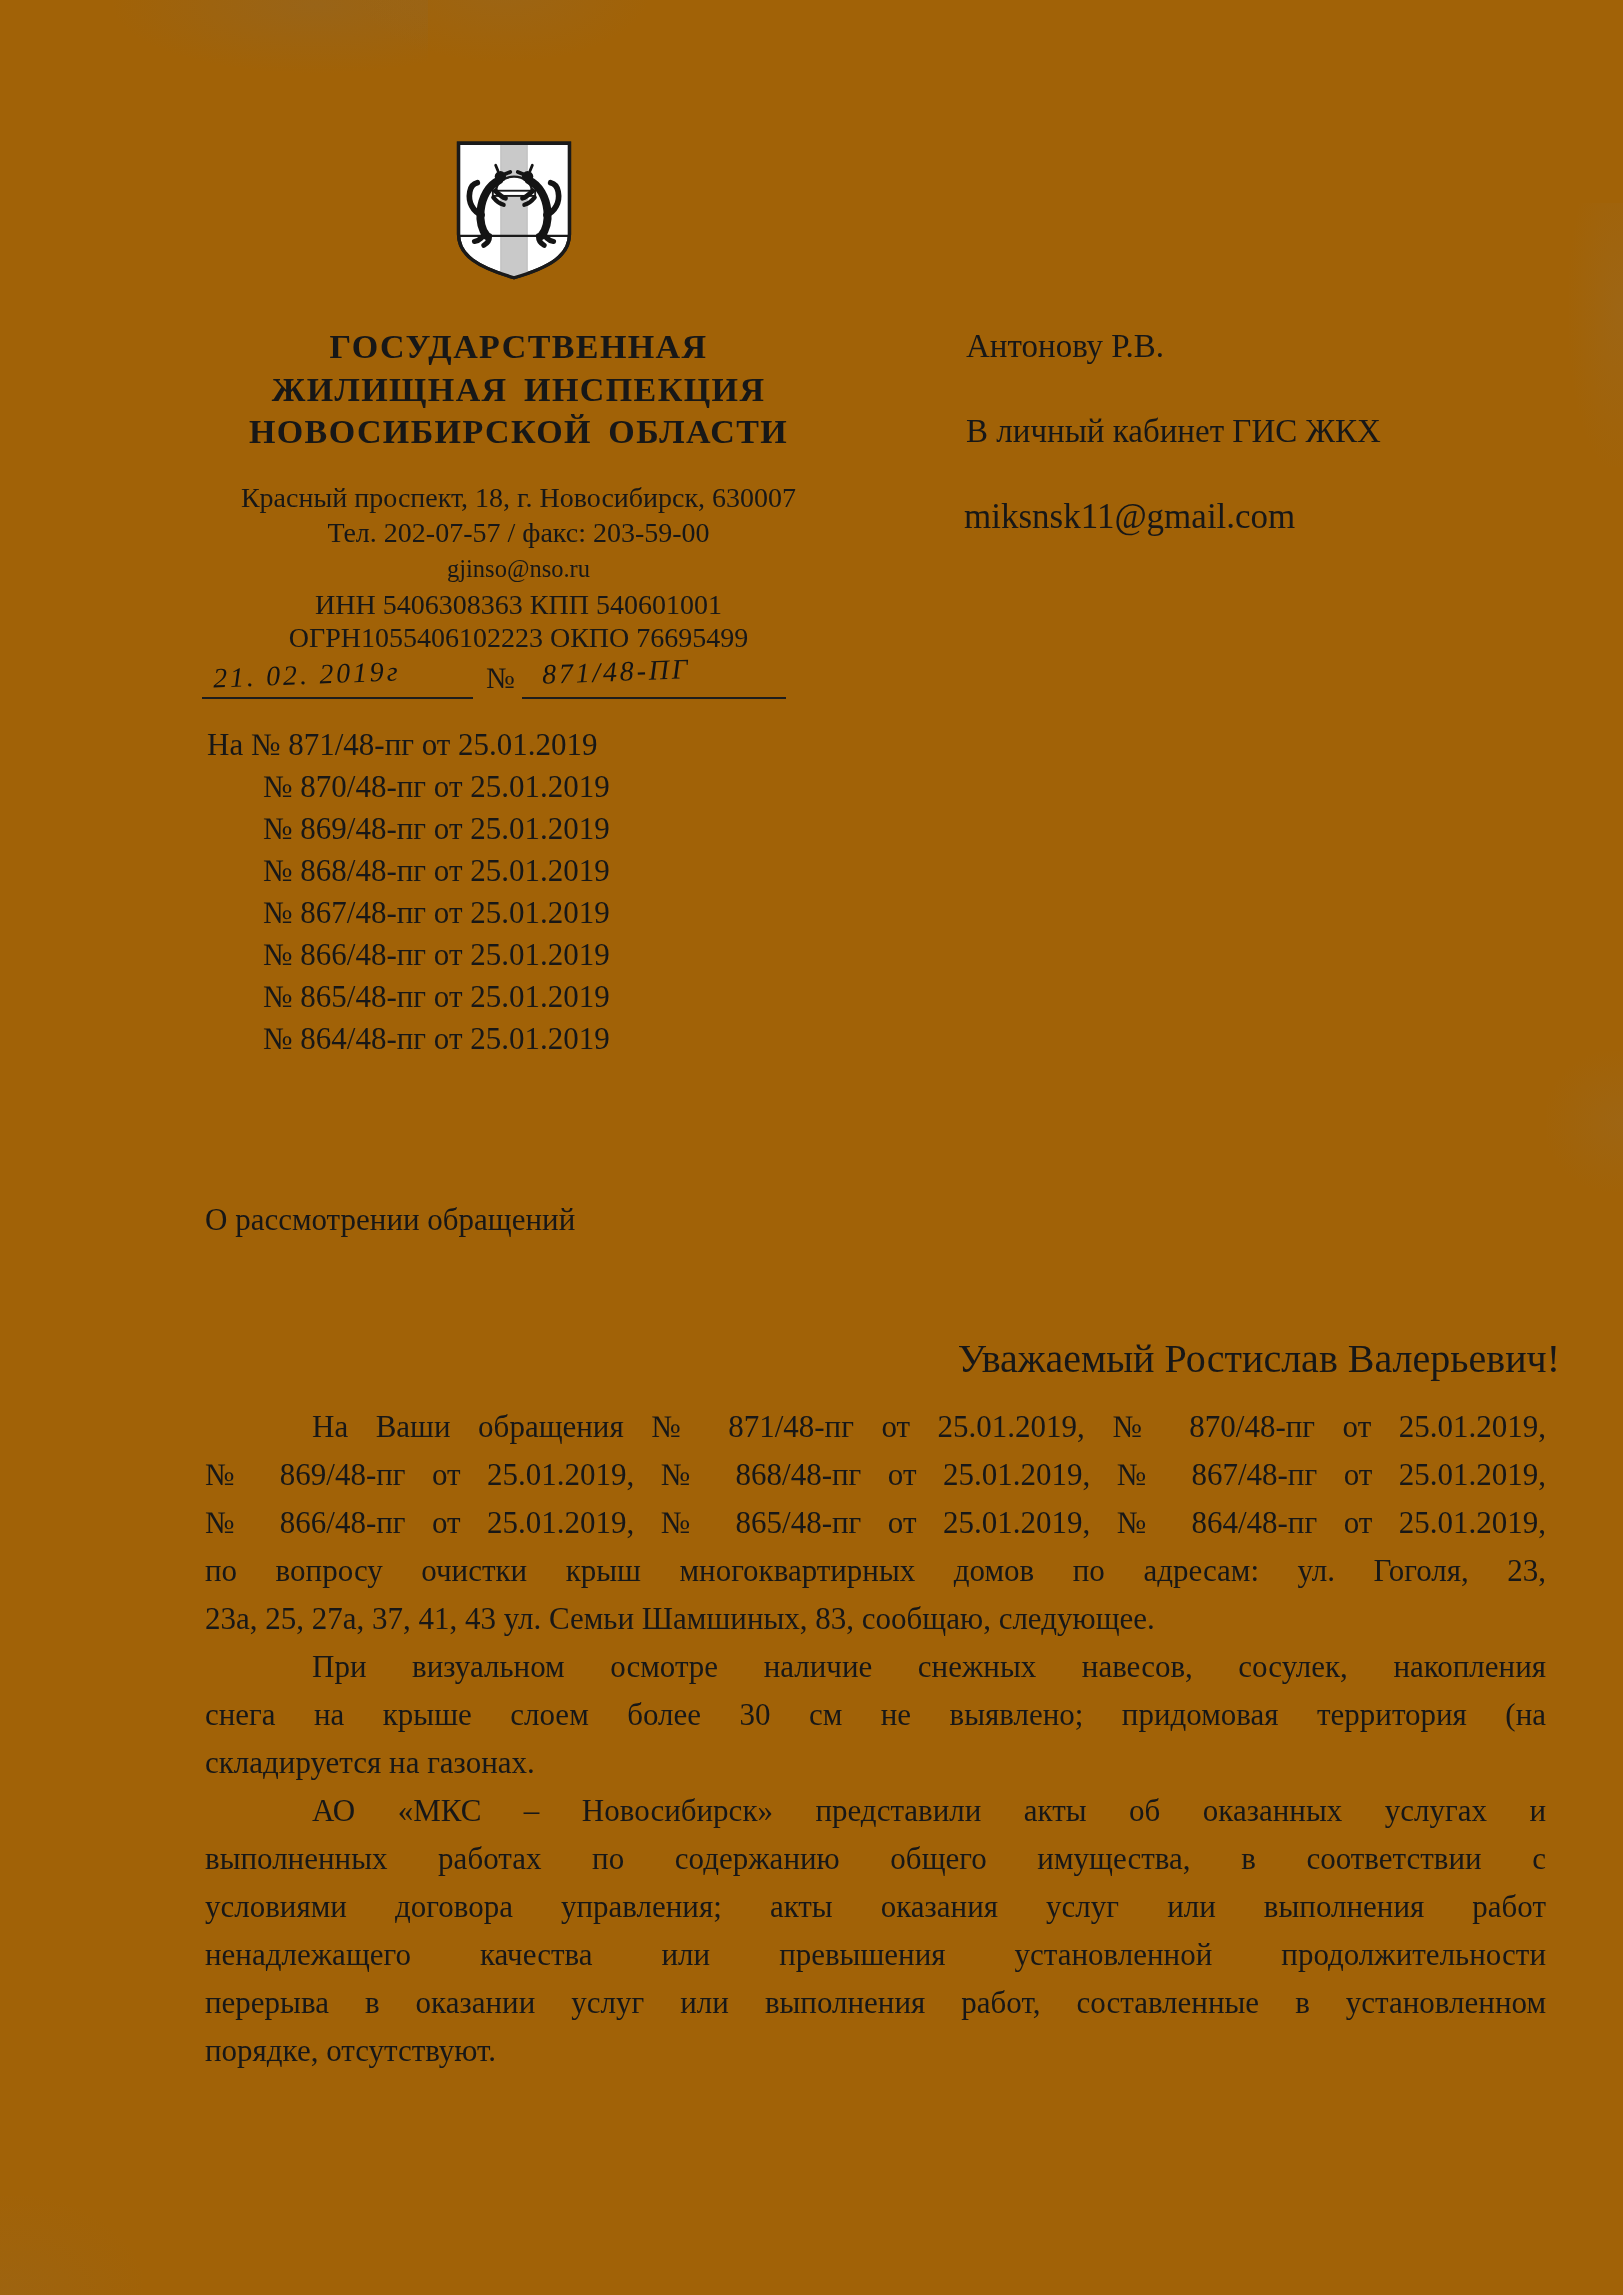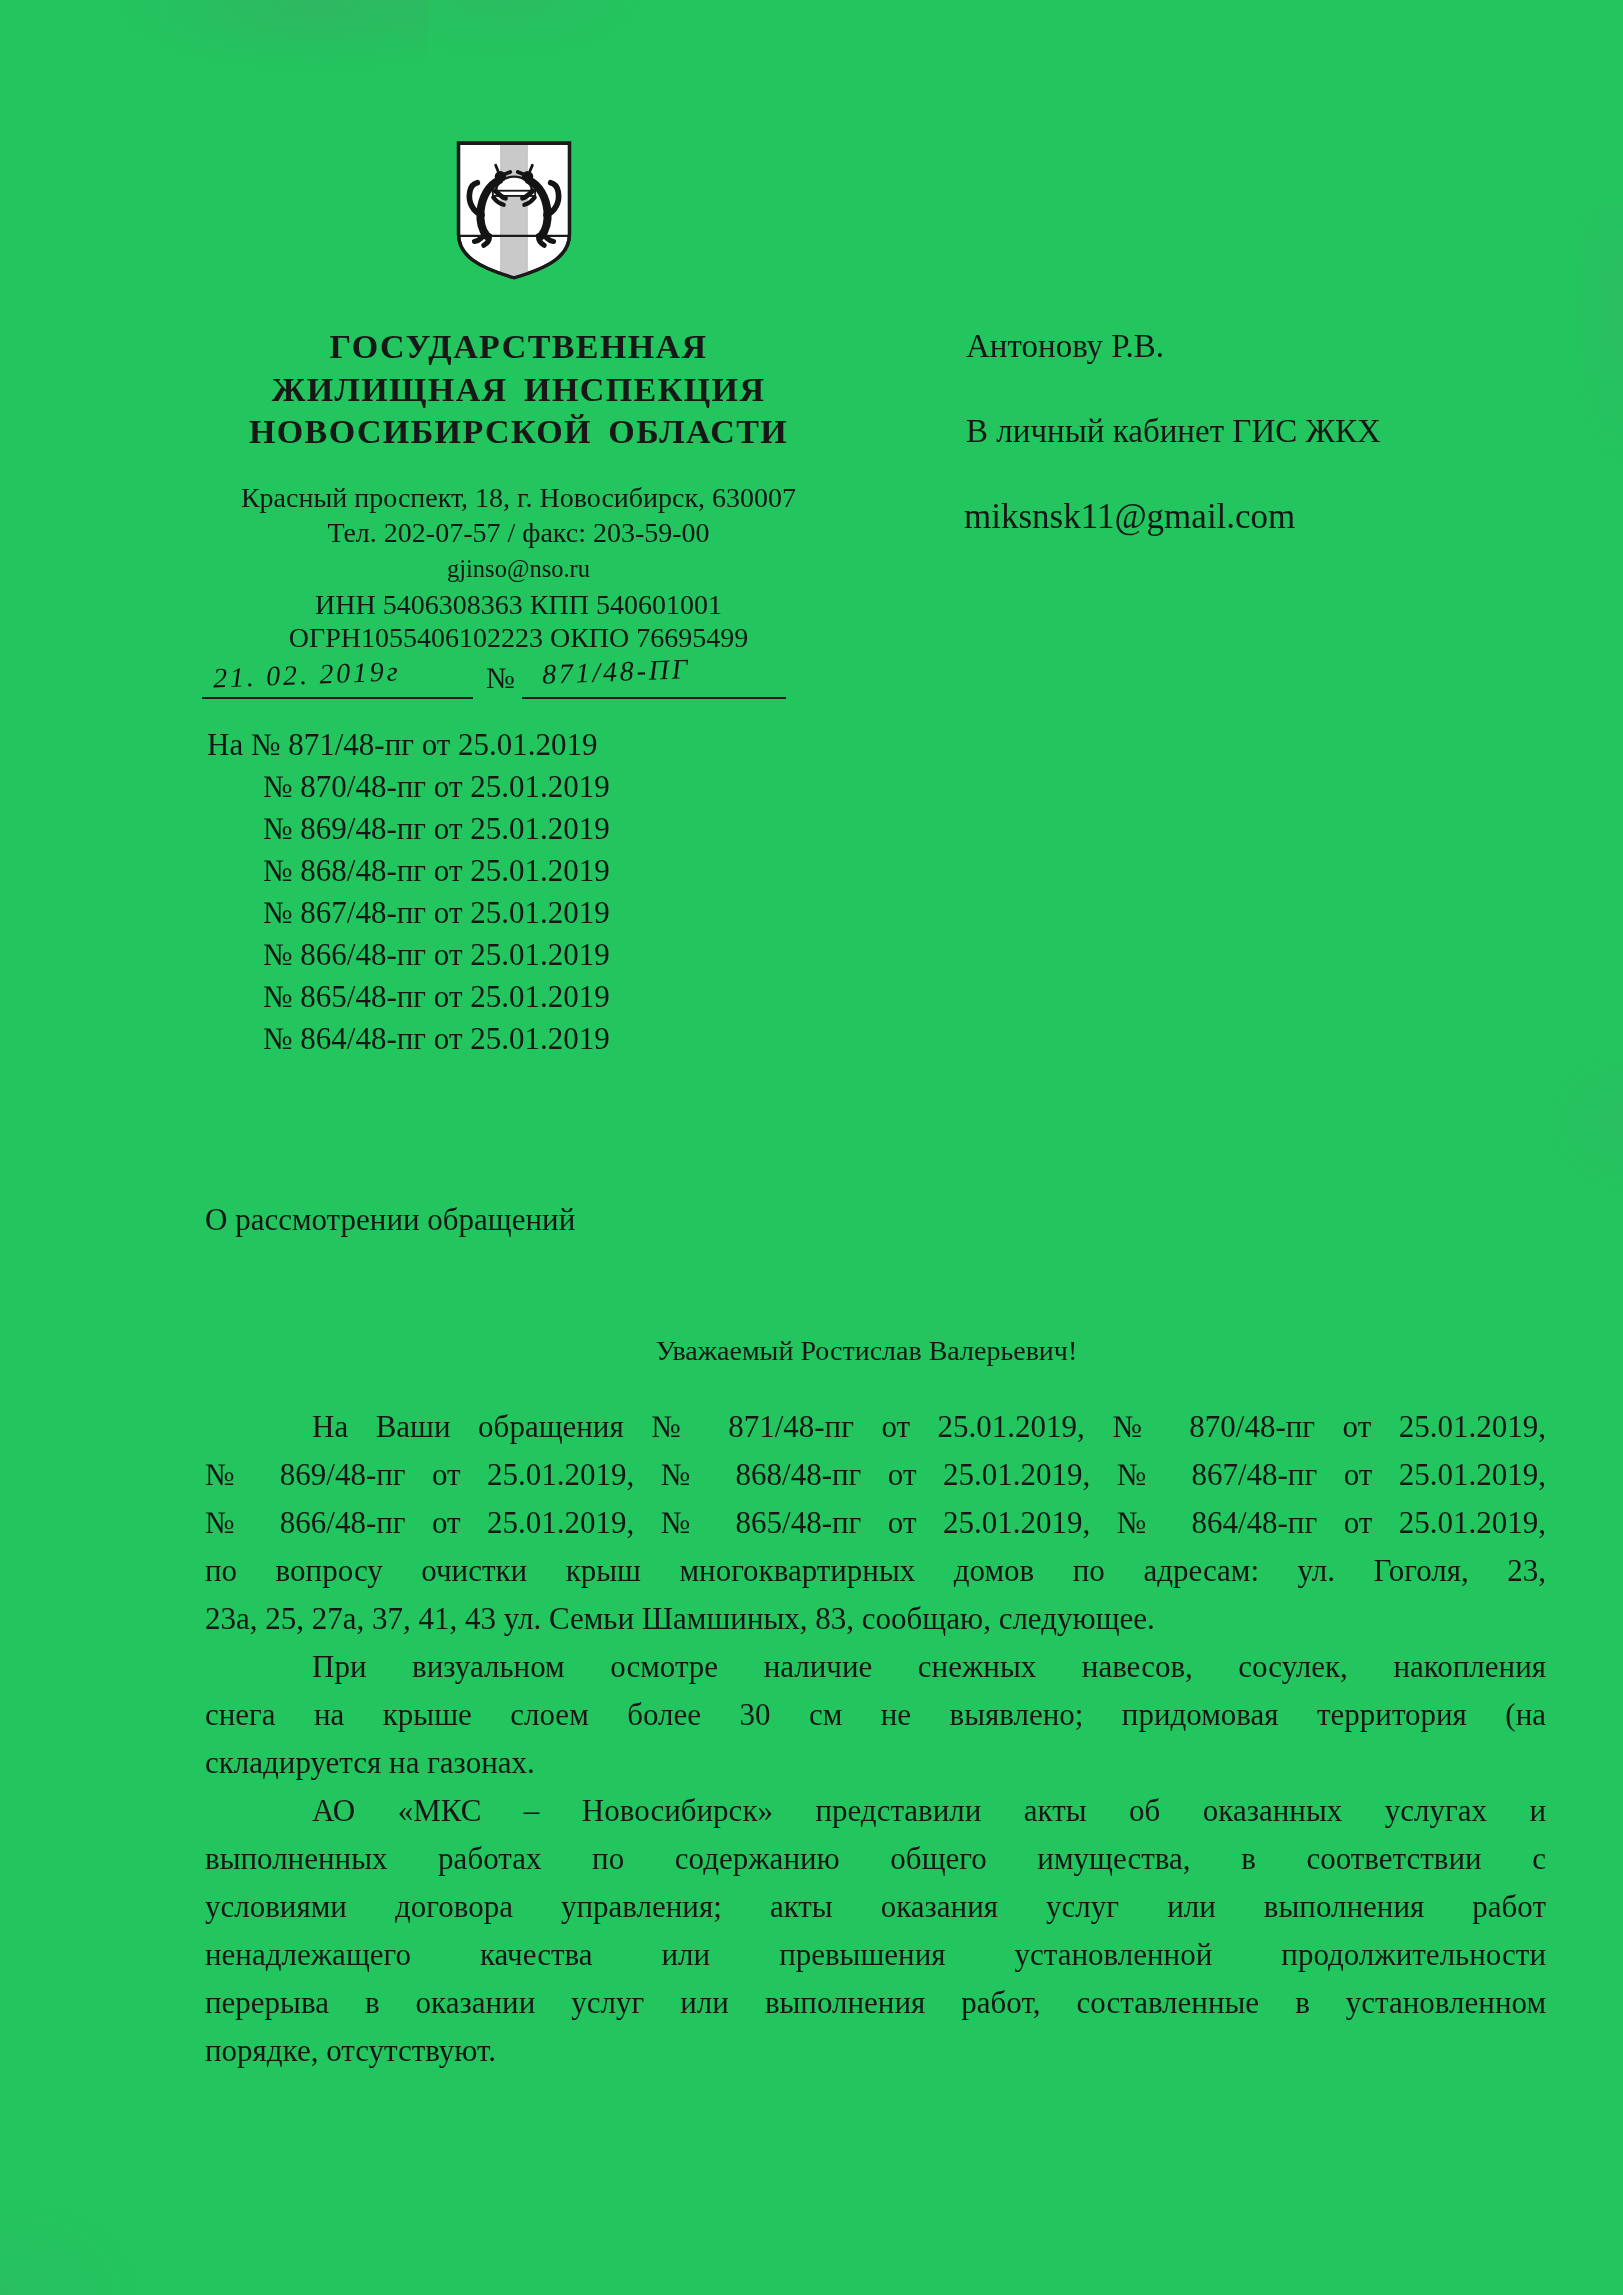--- a/index.html
+++ b/index.html
@@ -6,7 +6,7 @@
   .page{
     position:relative;
     width:1624px;height:2295px;
-    background:#22c55e;
+    background:#a16207;
     font-family:"Liberation Serif","DejaVu Serif",serif;
     color:#171717;
     overflow:hidden;

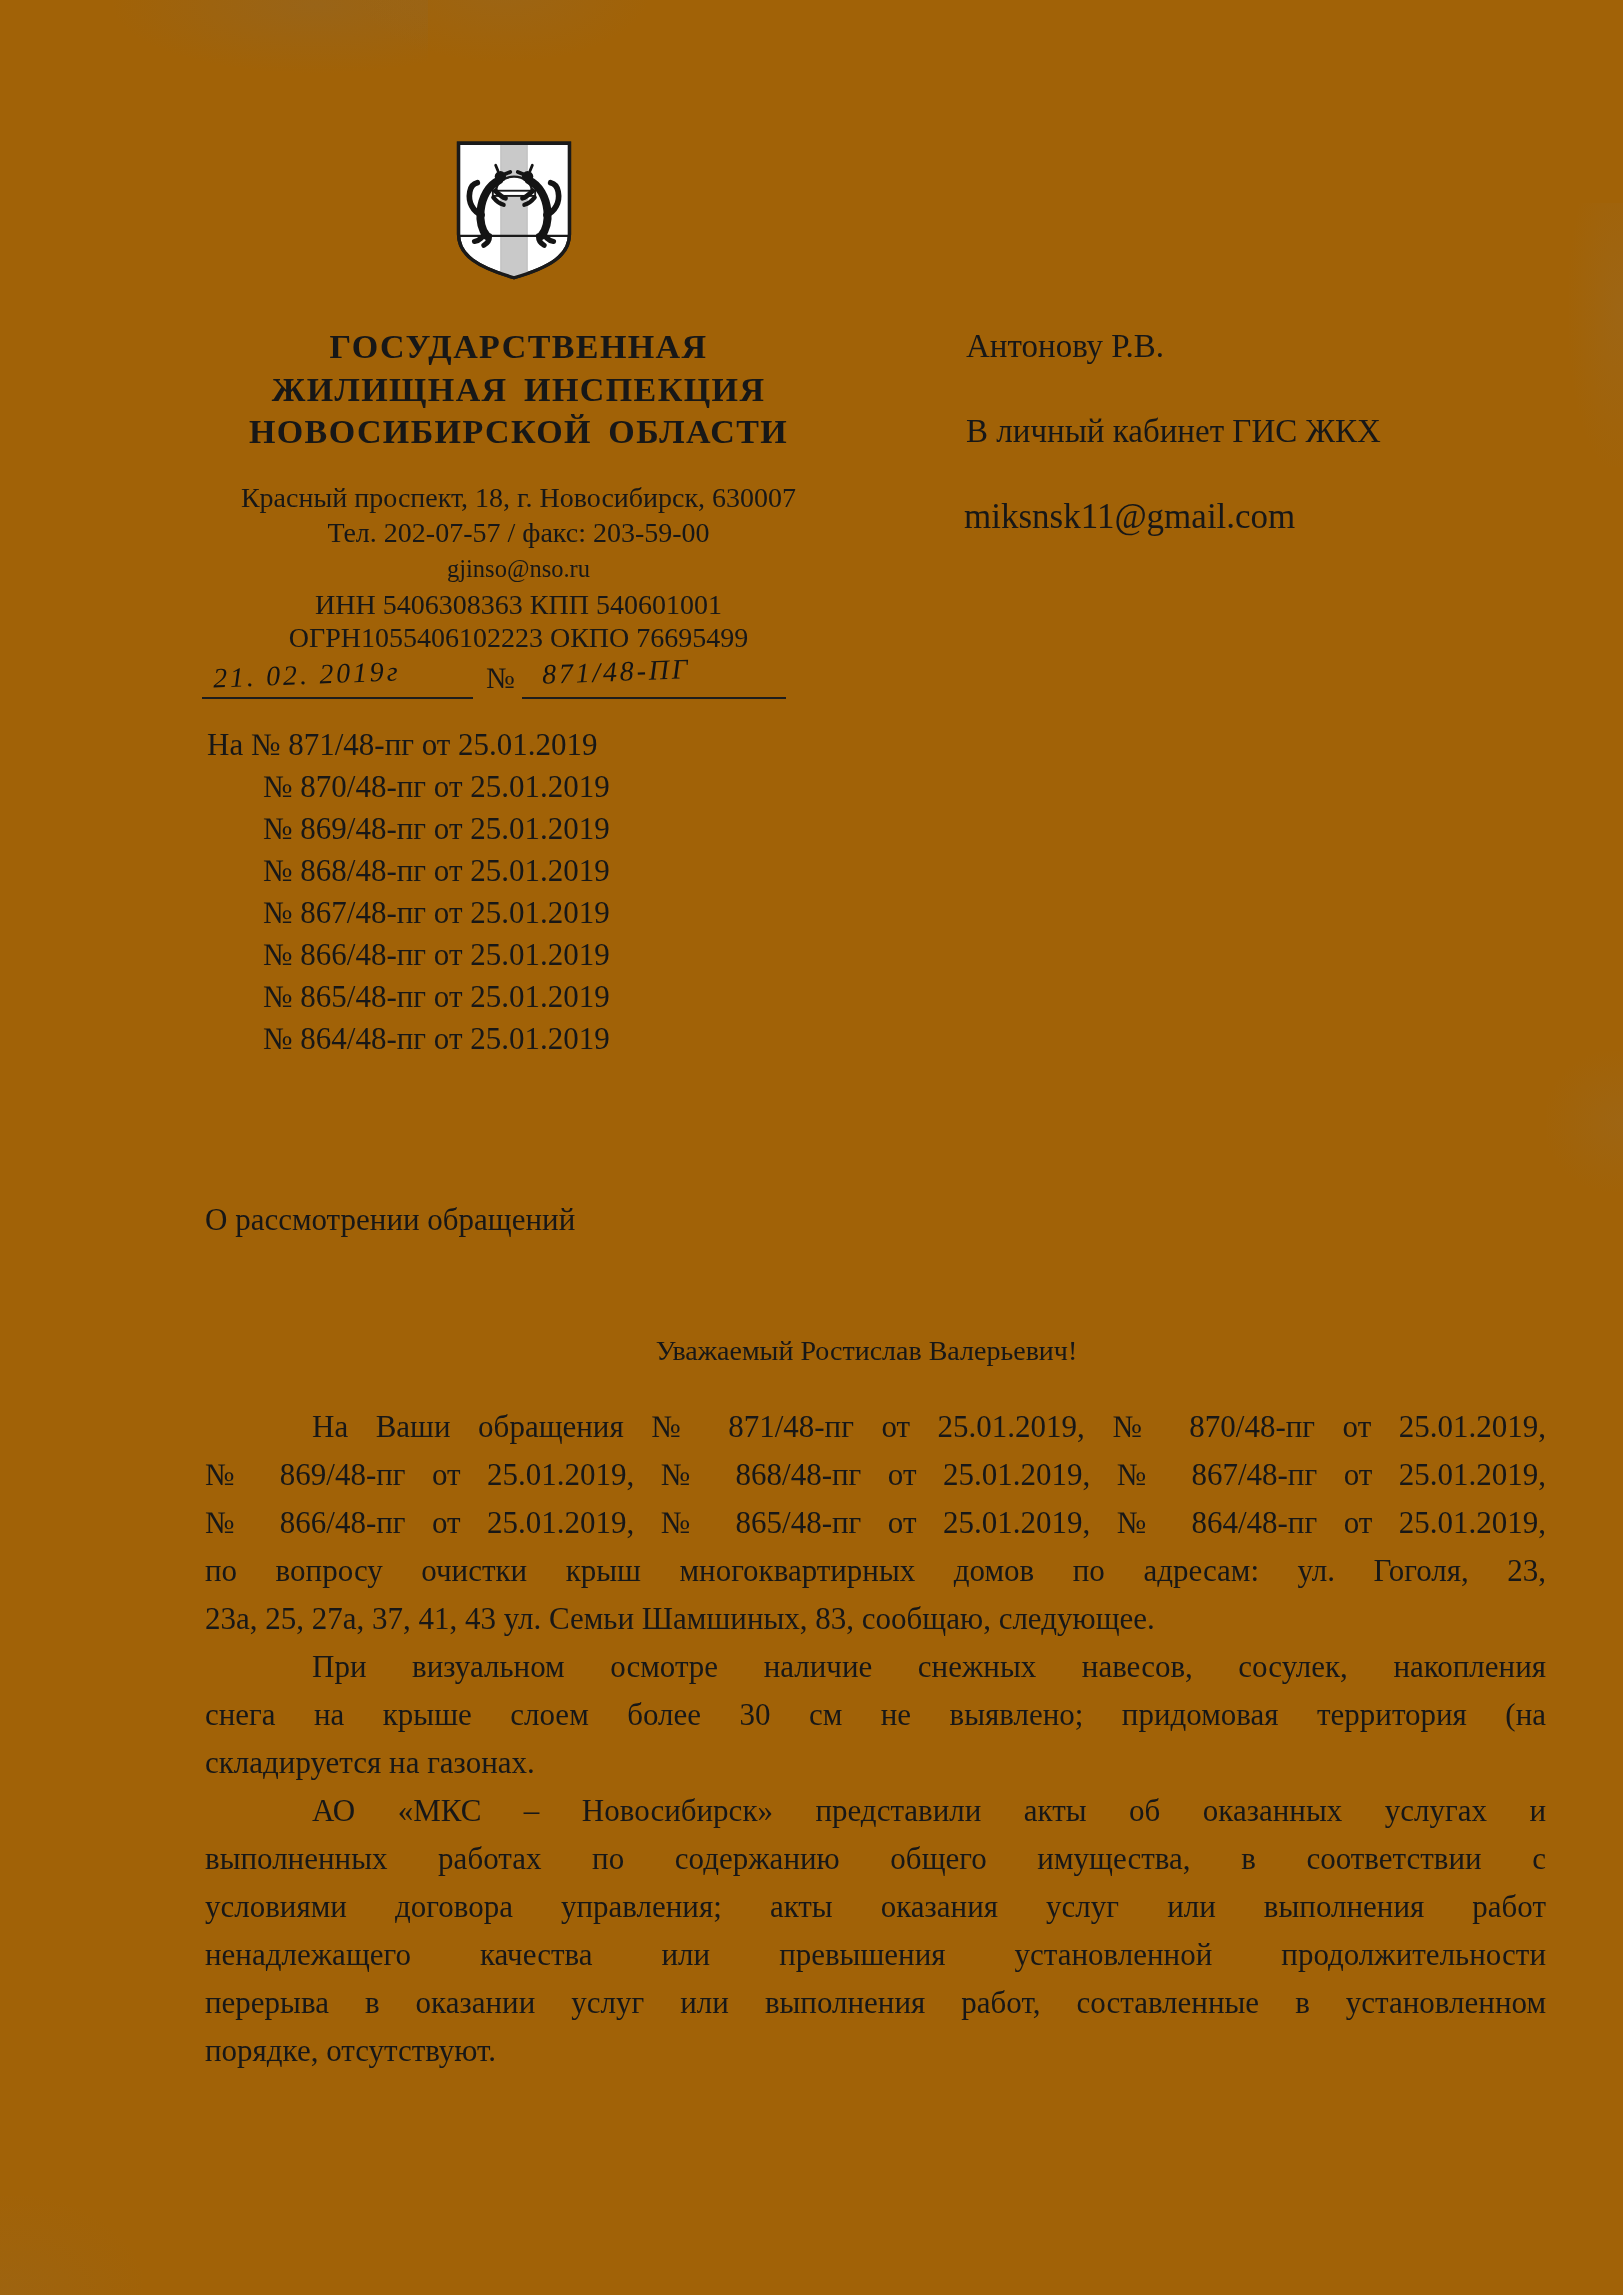--- a/index.html
+++ b/index.html
@@ -42,7 +42,7 @@
   .ref.indent{padding-left:56px;}
   
   .subject{left:205px;top:1202px;font-size:31px;white-space:nowrap;}
-  .salutation{left:196px;top:1335px;width:1341px;text-align:center;font-size:28px;}
+  .salutation{left:219px;top:1335px;width:1341px;text-align:right;font-size:40px;}
   
   .body-block{left:205px;top:1403px;width:1341px;font-size:31px;line-height:48px;}
   .bline{height:48px;text-align:justify;text-align-last:justify;overflow:hidden;}

